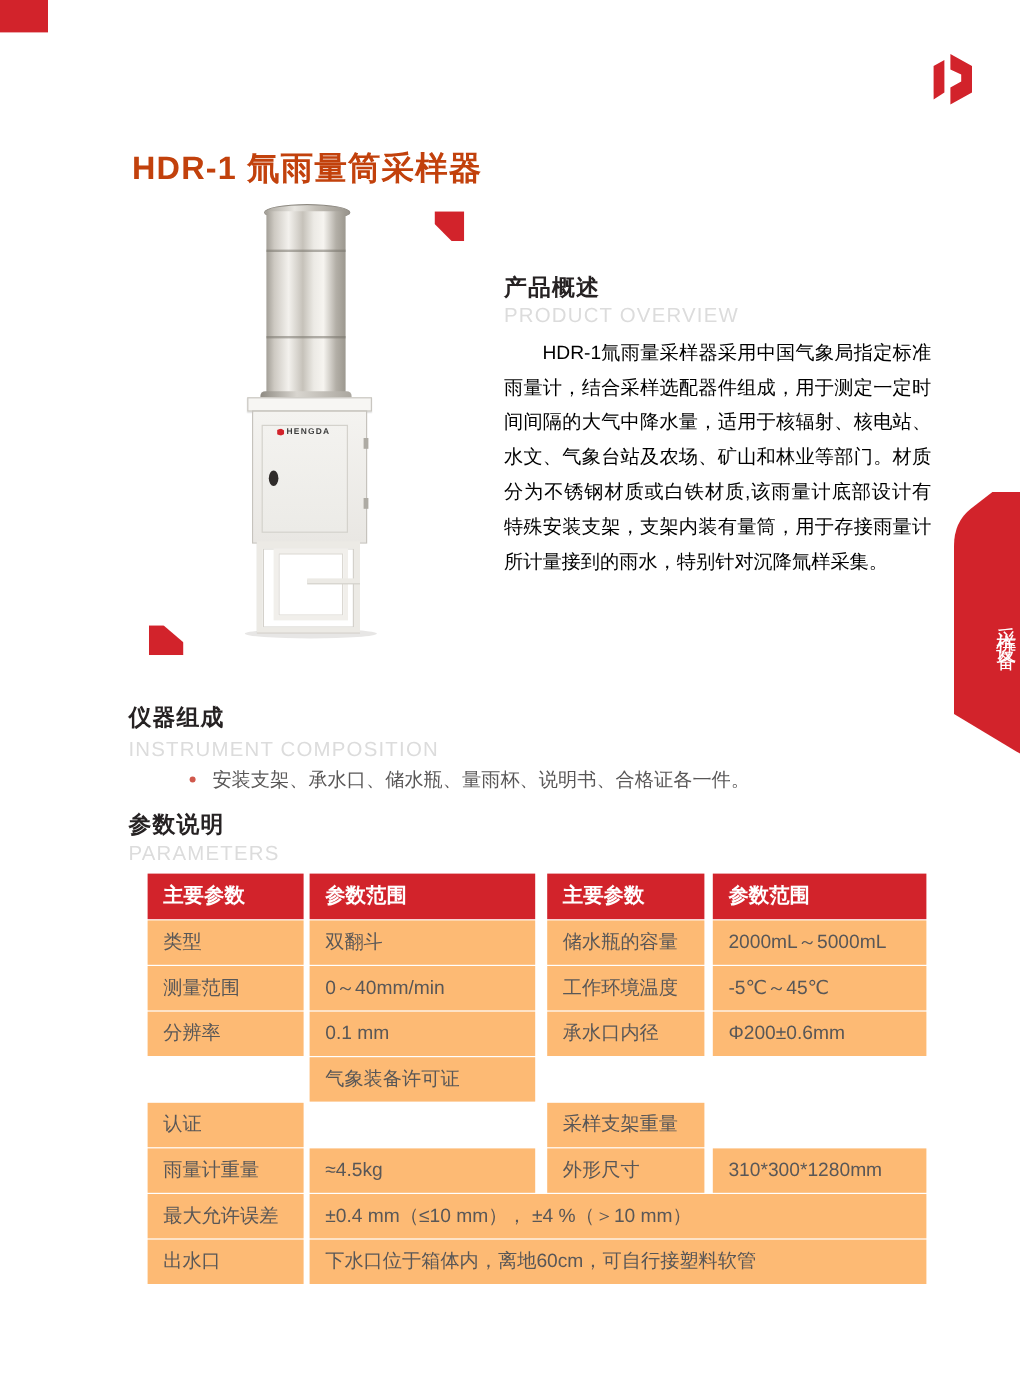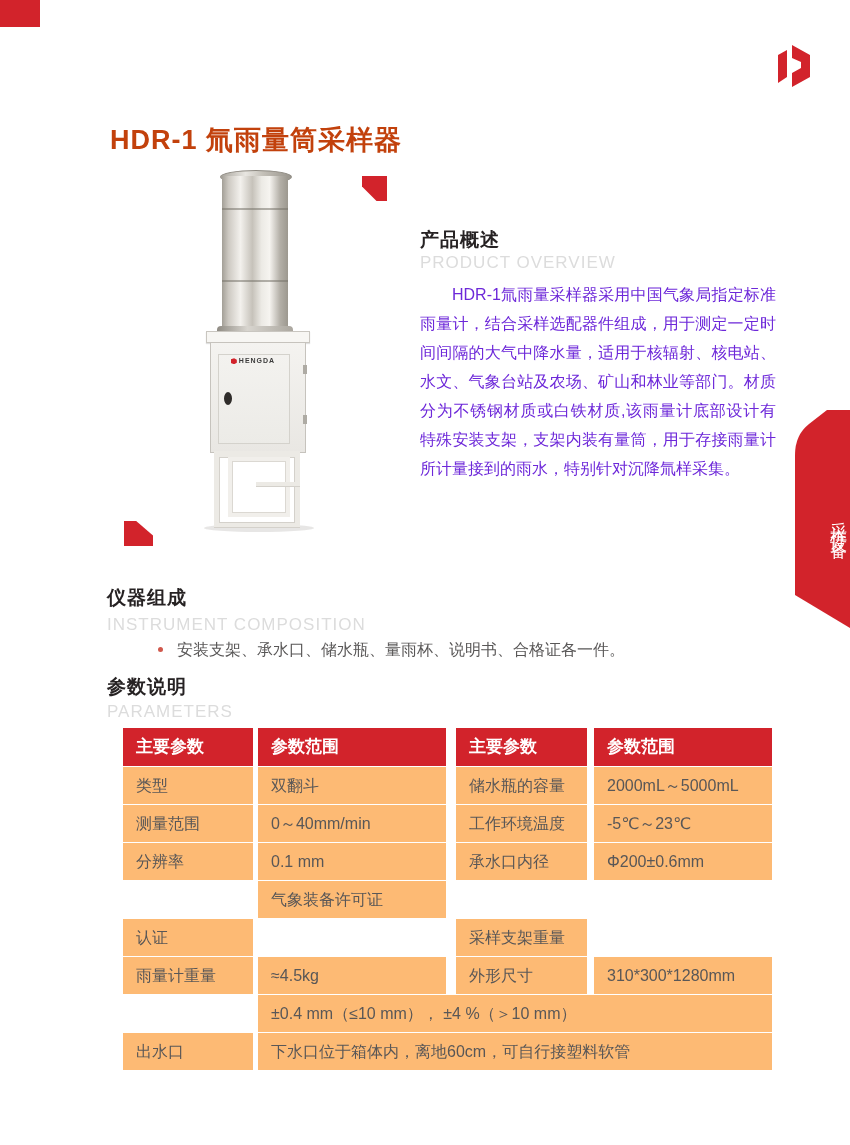--- a/index.html
+++ b/index.html
@@ -51,7 +51,7 @@
   .sec-caption{font-size:17px;color:#dcdcdc;letter-spacing:1px;white-space:nowrap;}
   .overview-heading{left:420px;top:227px;}
   .overview-caption{left:420px;top:253px;}
-  .overview-body{left:420px;top:280px;width:356px;font-size:16px;line-height:29px;color:#6d28d9;
+  .overview-body{left:420px;top:280px;width:356px;font-size:16px;line-height:29px;color:#000000;
     text-align:justify;text-indent:2em;}
 
   

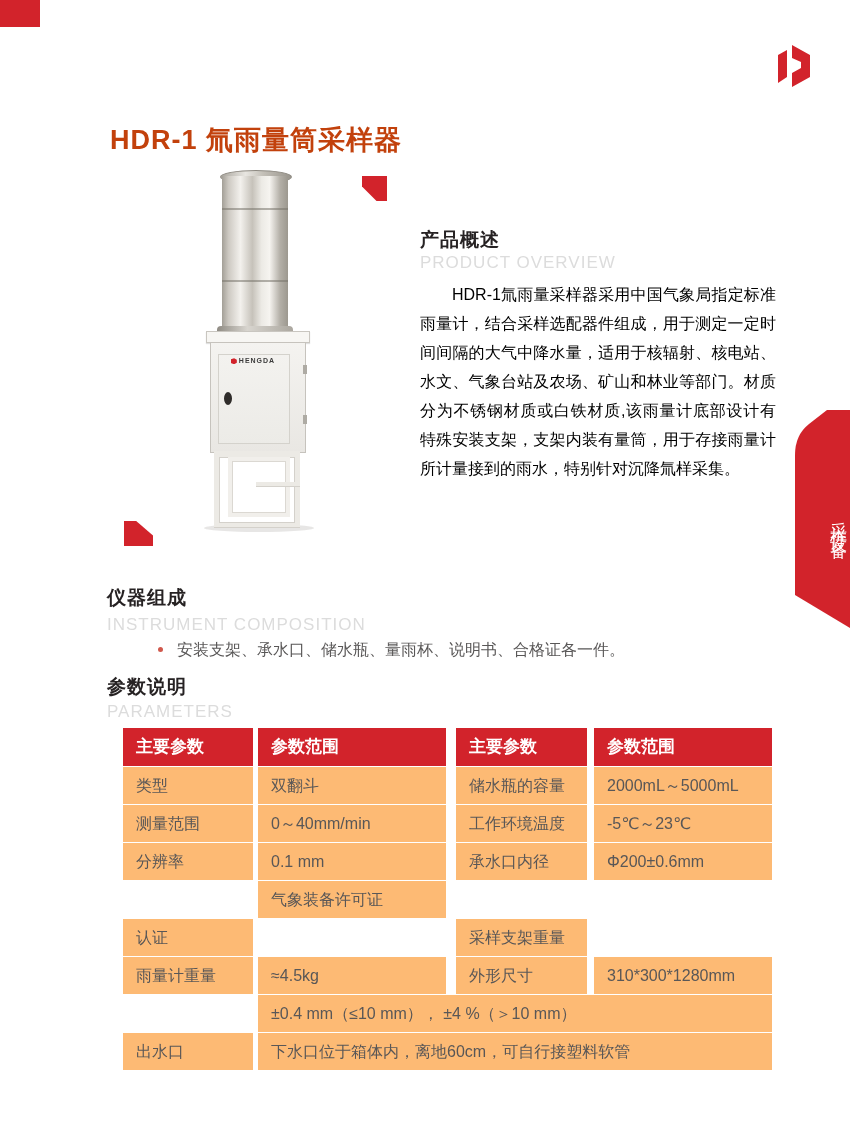--- a/index.html
+++ b/index.html
@@ -148,7 +148,7 @@
     <div class="td c1">测量范围</div>
     <div class="td c2">0～40mm/min</div>
     <div class="td c3">工作环境温度</div>
-    <div class="td c4">-5℃～23℃</div>
+    <div class="td c4">-5℃～45℃</div>
 
     <div class="td c1">分辨率</div>
     <div class="td c2">0.1 mm</div>

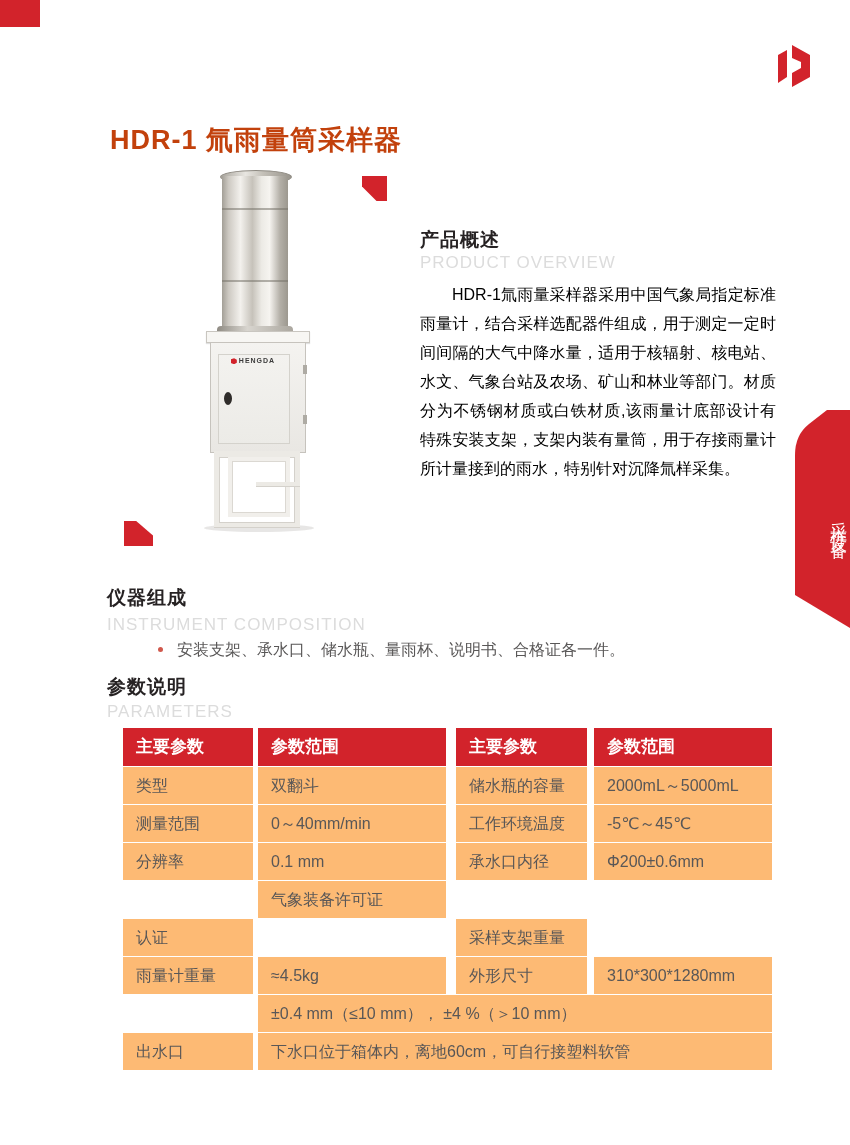--- a/index.html
+++ b/index.html
@@ -164,6 +164,7 @@
     <div class="td c3">外形尺寸</div>
     <div class="td c4">310*300*1280mm</div>
 
+    <div class="td c1">最大允许误差</div>
     <div class="td cspan">±0.4 mm（≤10 mm）， ±4 %（＞10 mm）</div>
 
     <div class="td c1">出水口</div>

